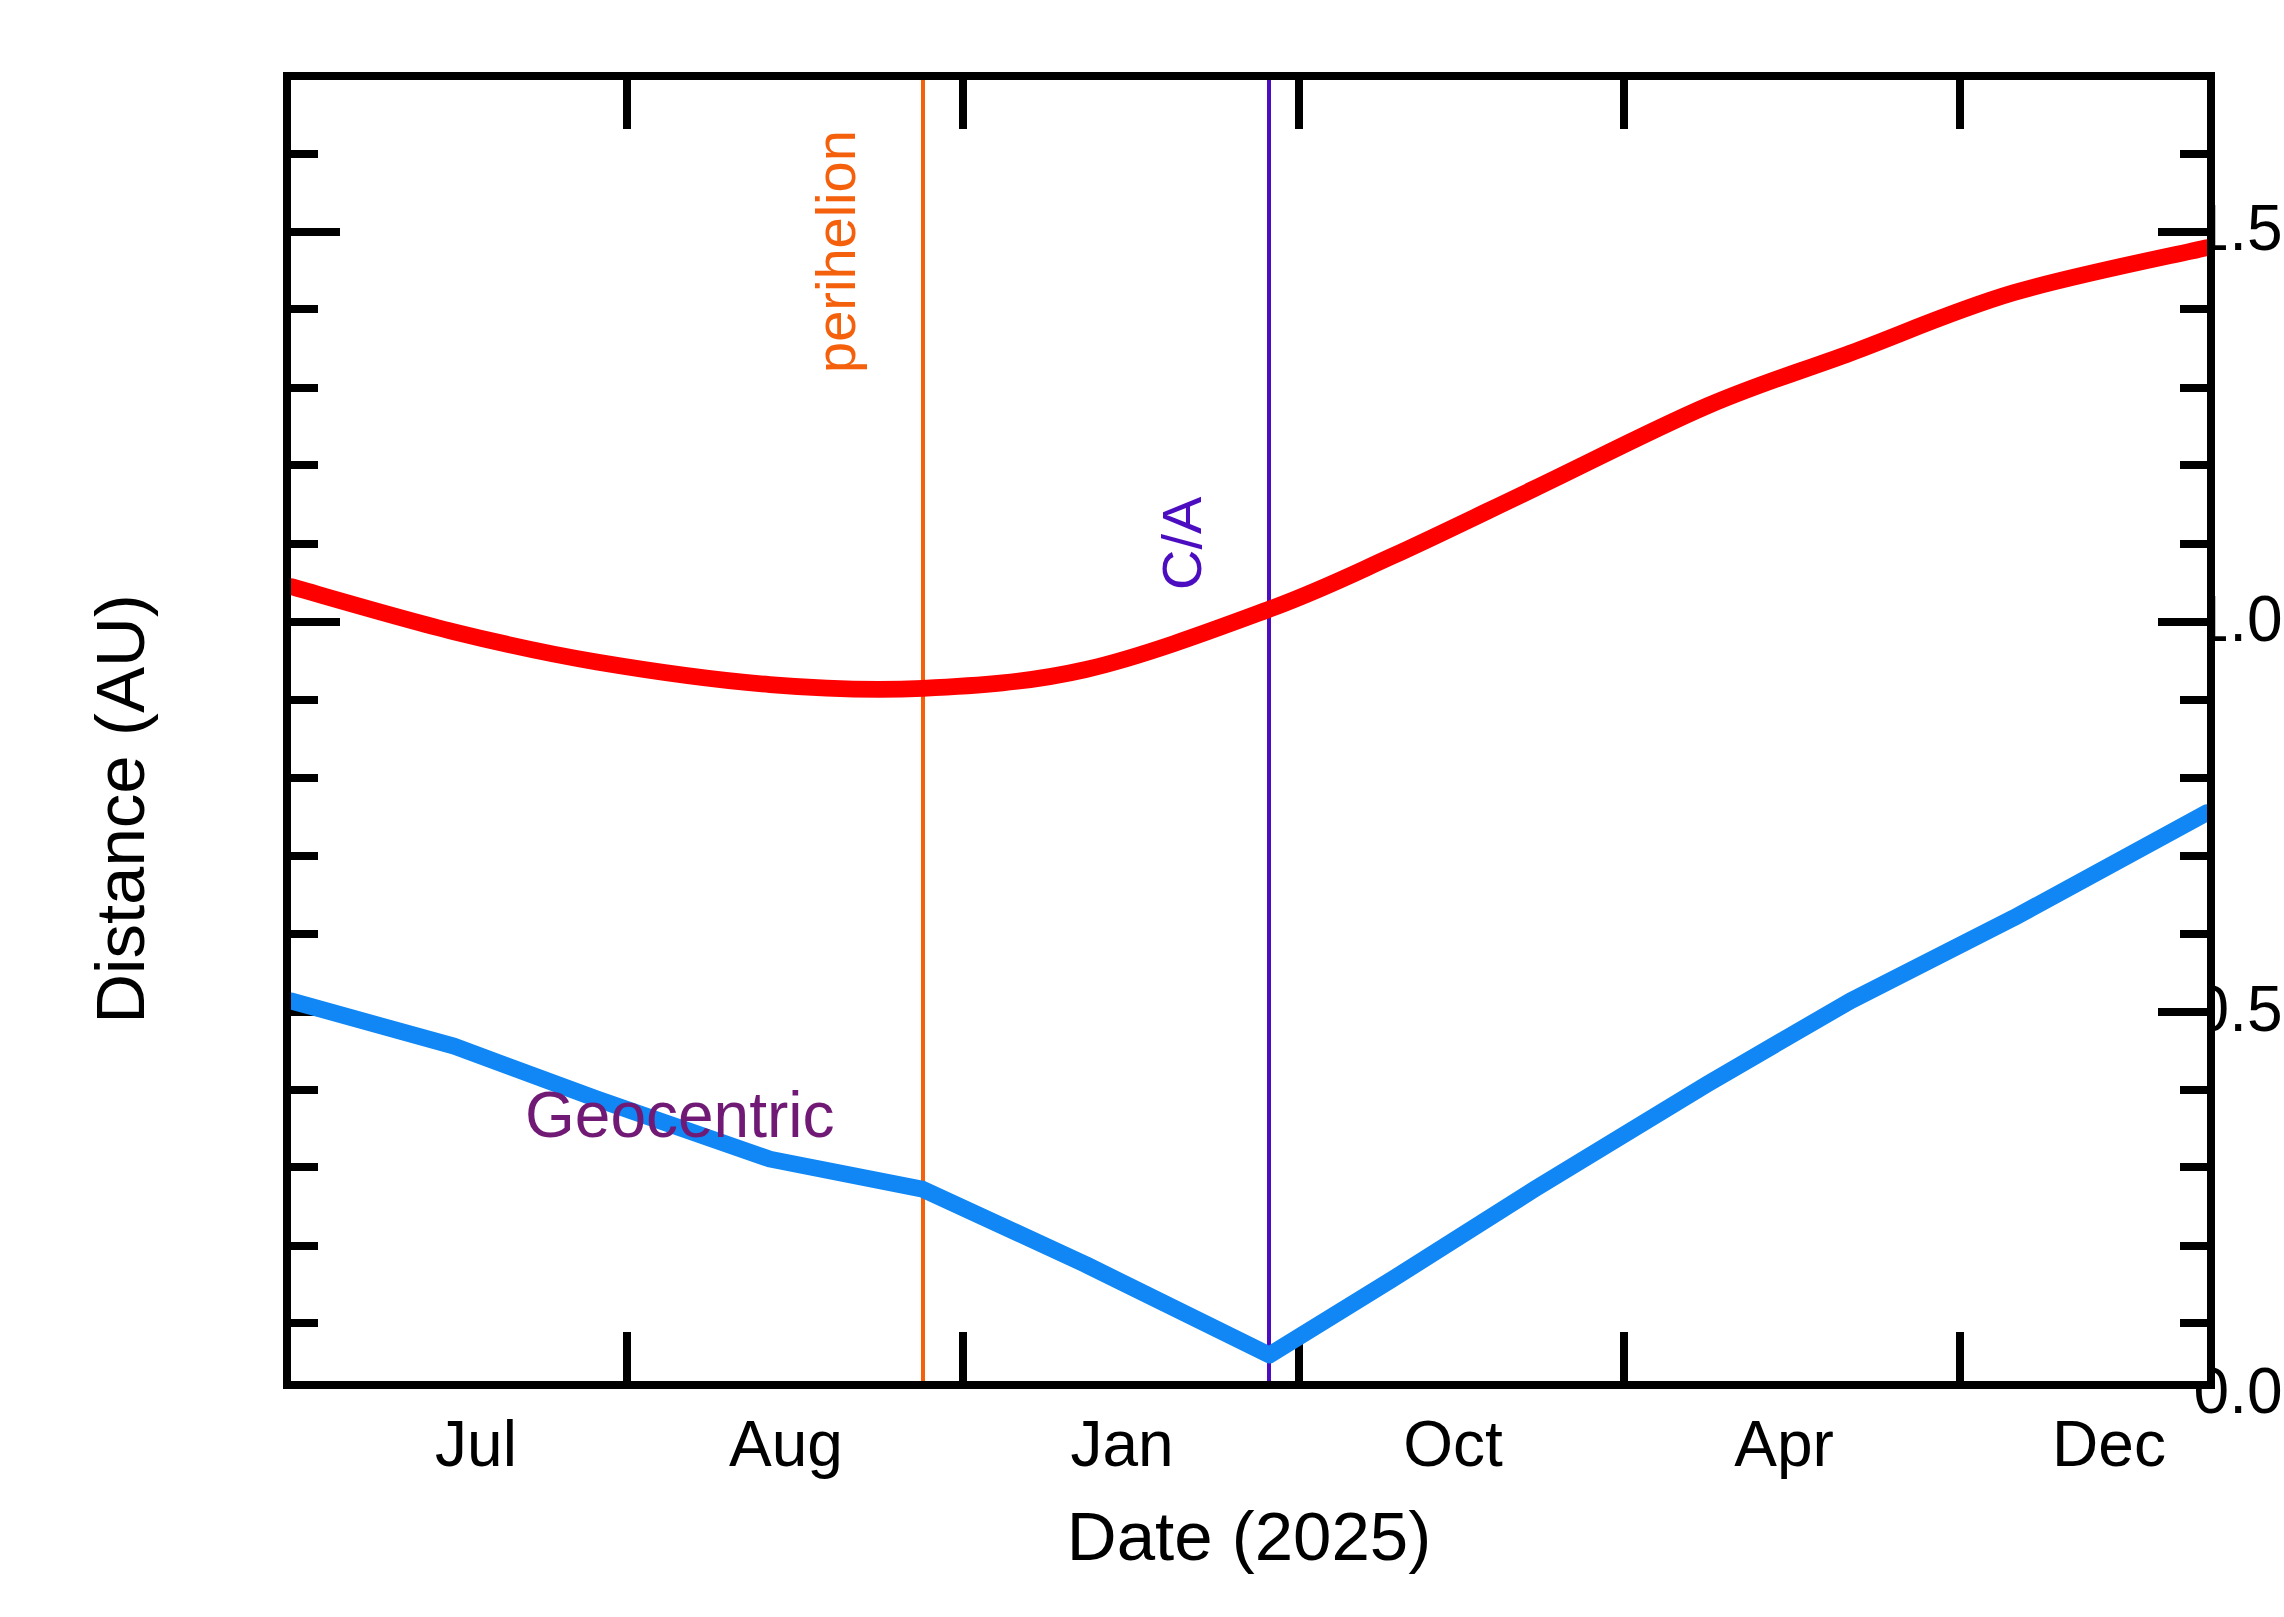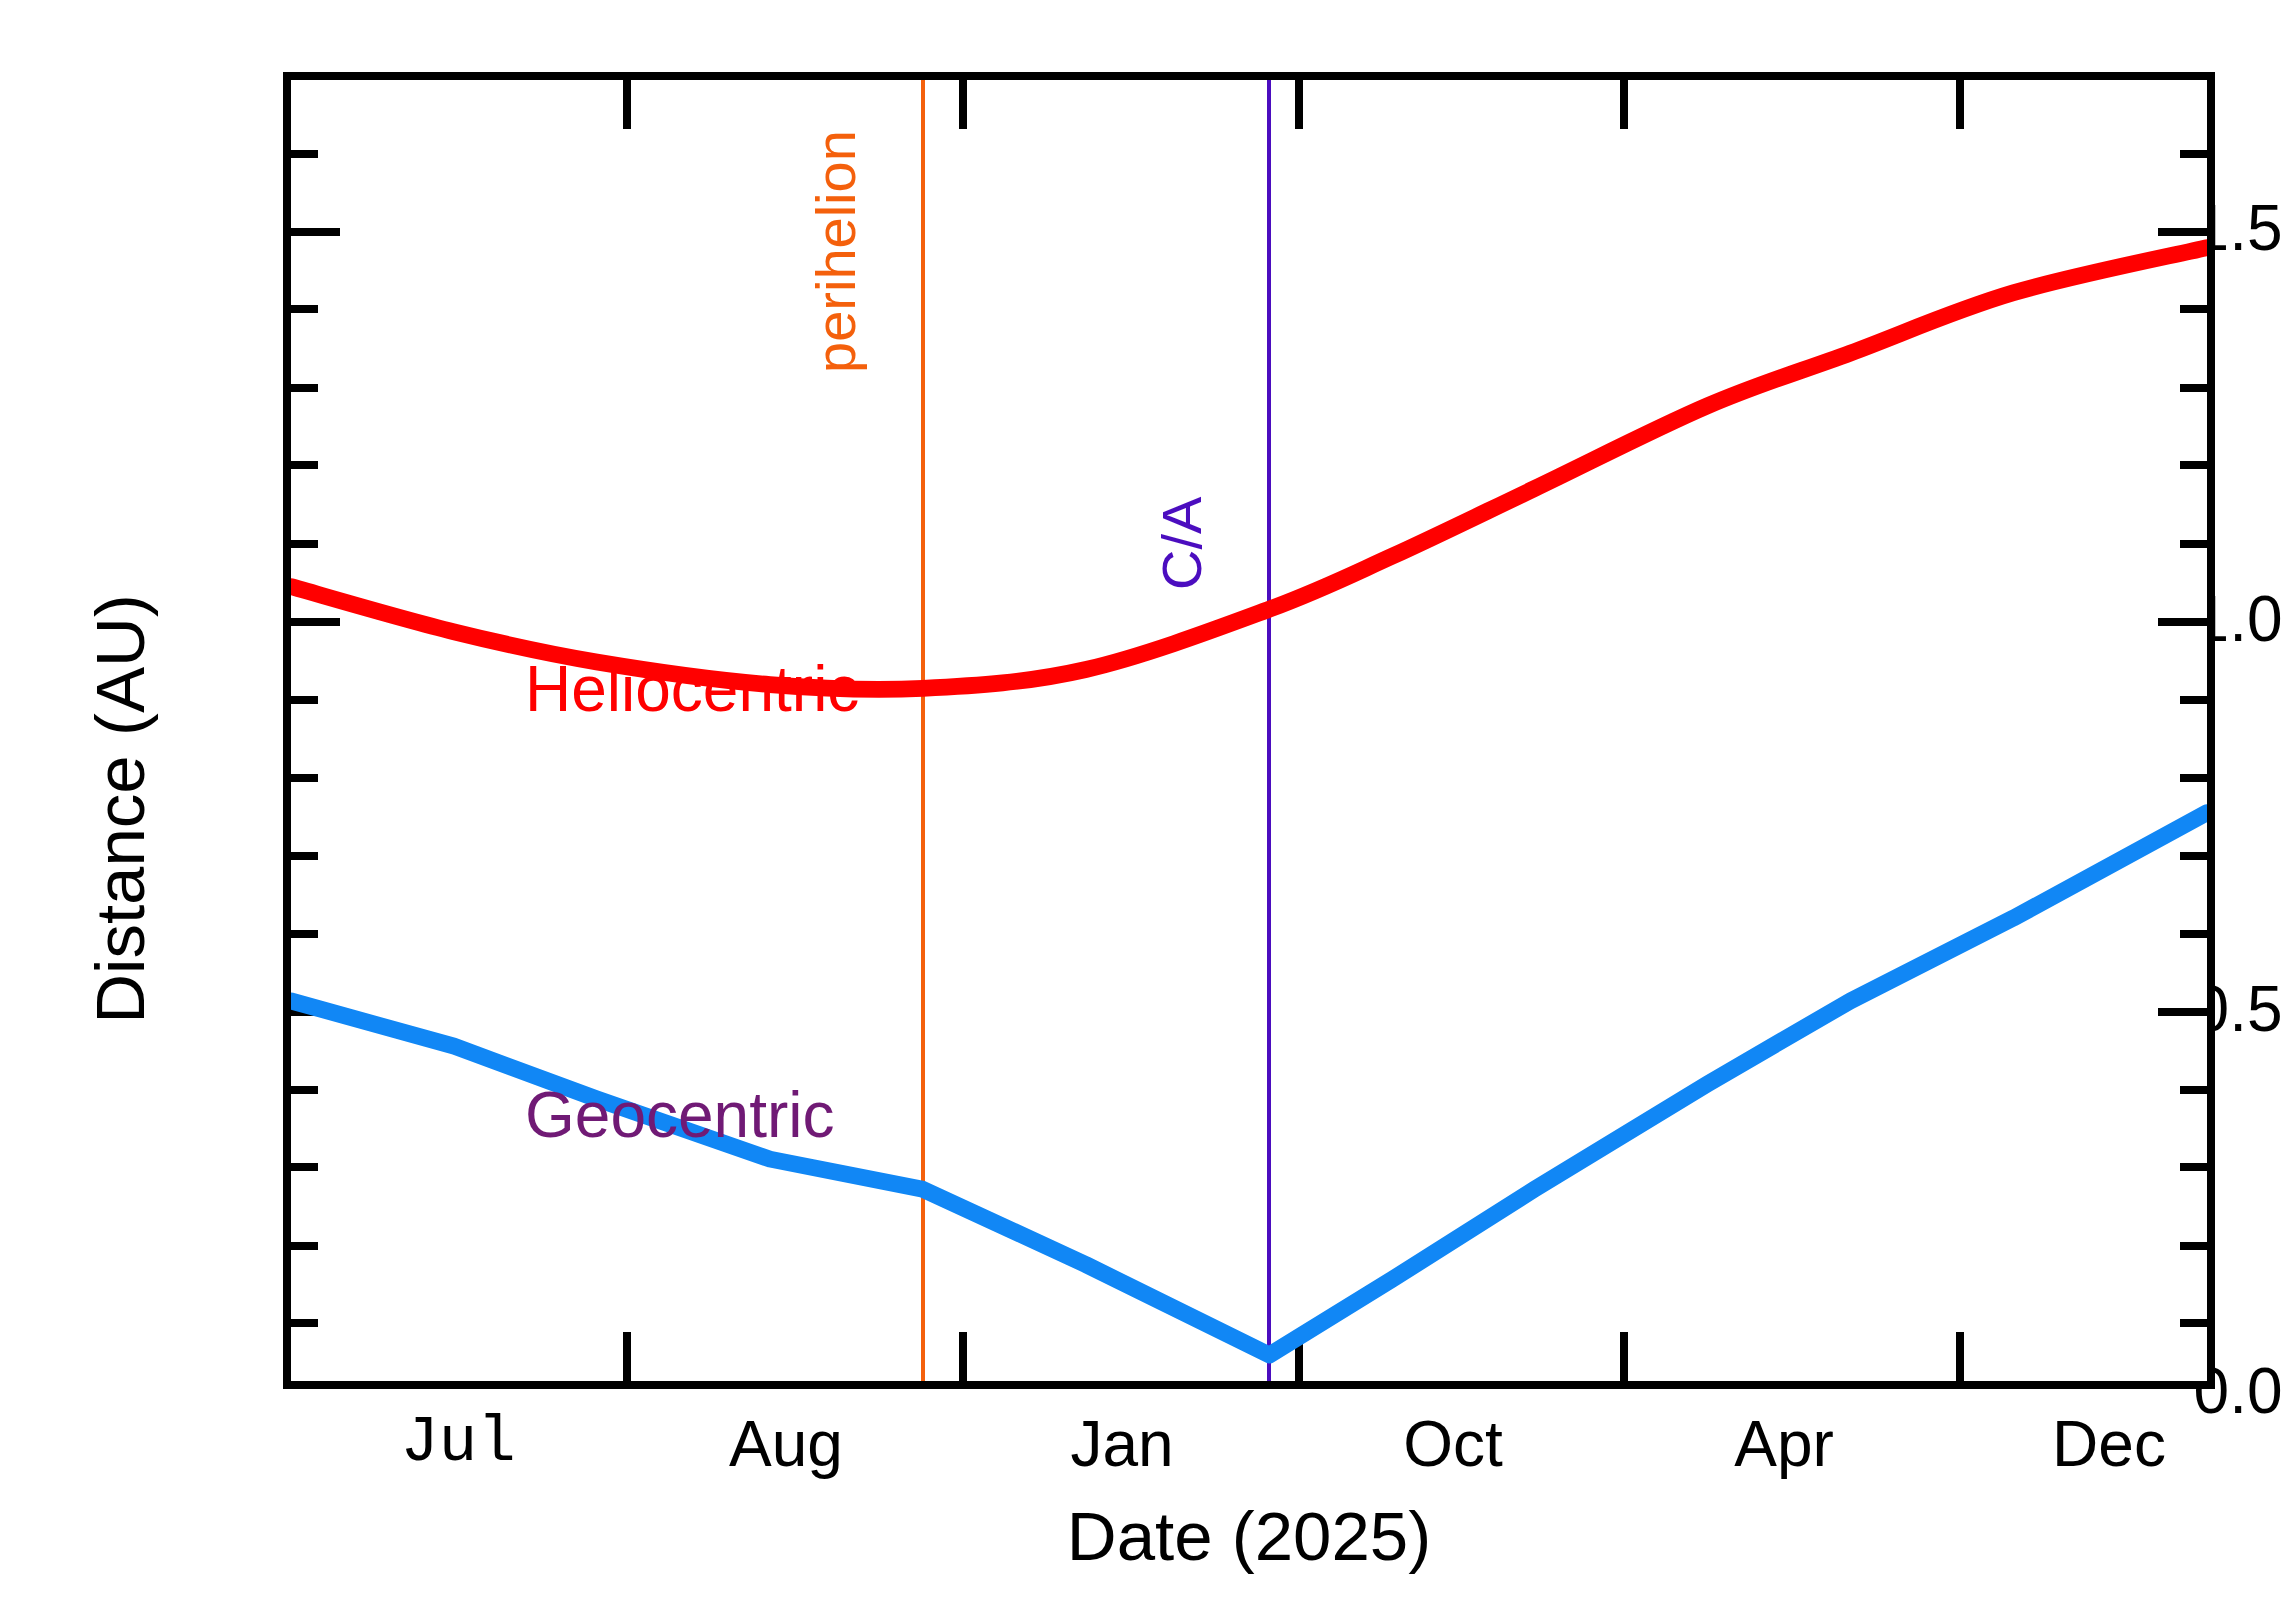--- a/index.html
+++ b/index.html
@@ -173,7 +173,6 @@
         <path id="geo-path" fill="none" stroke="#1187f5" stroke-width="22" stroke-linecap="round" stroke-linejoin="round" d="M 0.00,1209.05 L 214.13,1268.39 L 401.49,1337.62 L 629.00,1416.74 L 829.74,1456.30 L 1043.87,1555.20 L 1284.77,1673.88 L 1445.36,1574.98 L 1632.72,1456.30 L 1860.23,1317.84 L 2047.60,1209.05 L 2261.72,1100.26 L 2516.00,961.80"></path>
       </svg>
 
-      <div class="series-label" style="left:234px;top:572px;color:#ff0000;">Heliocentric</div>
       <div class="series-label" style="left:234px;top:998px;color:#701a75;">Geocentric</div>
 
     </div>

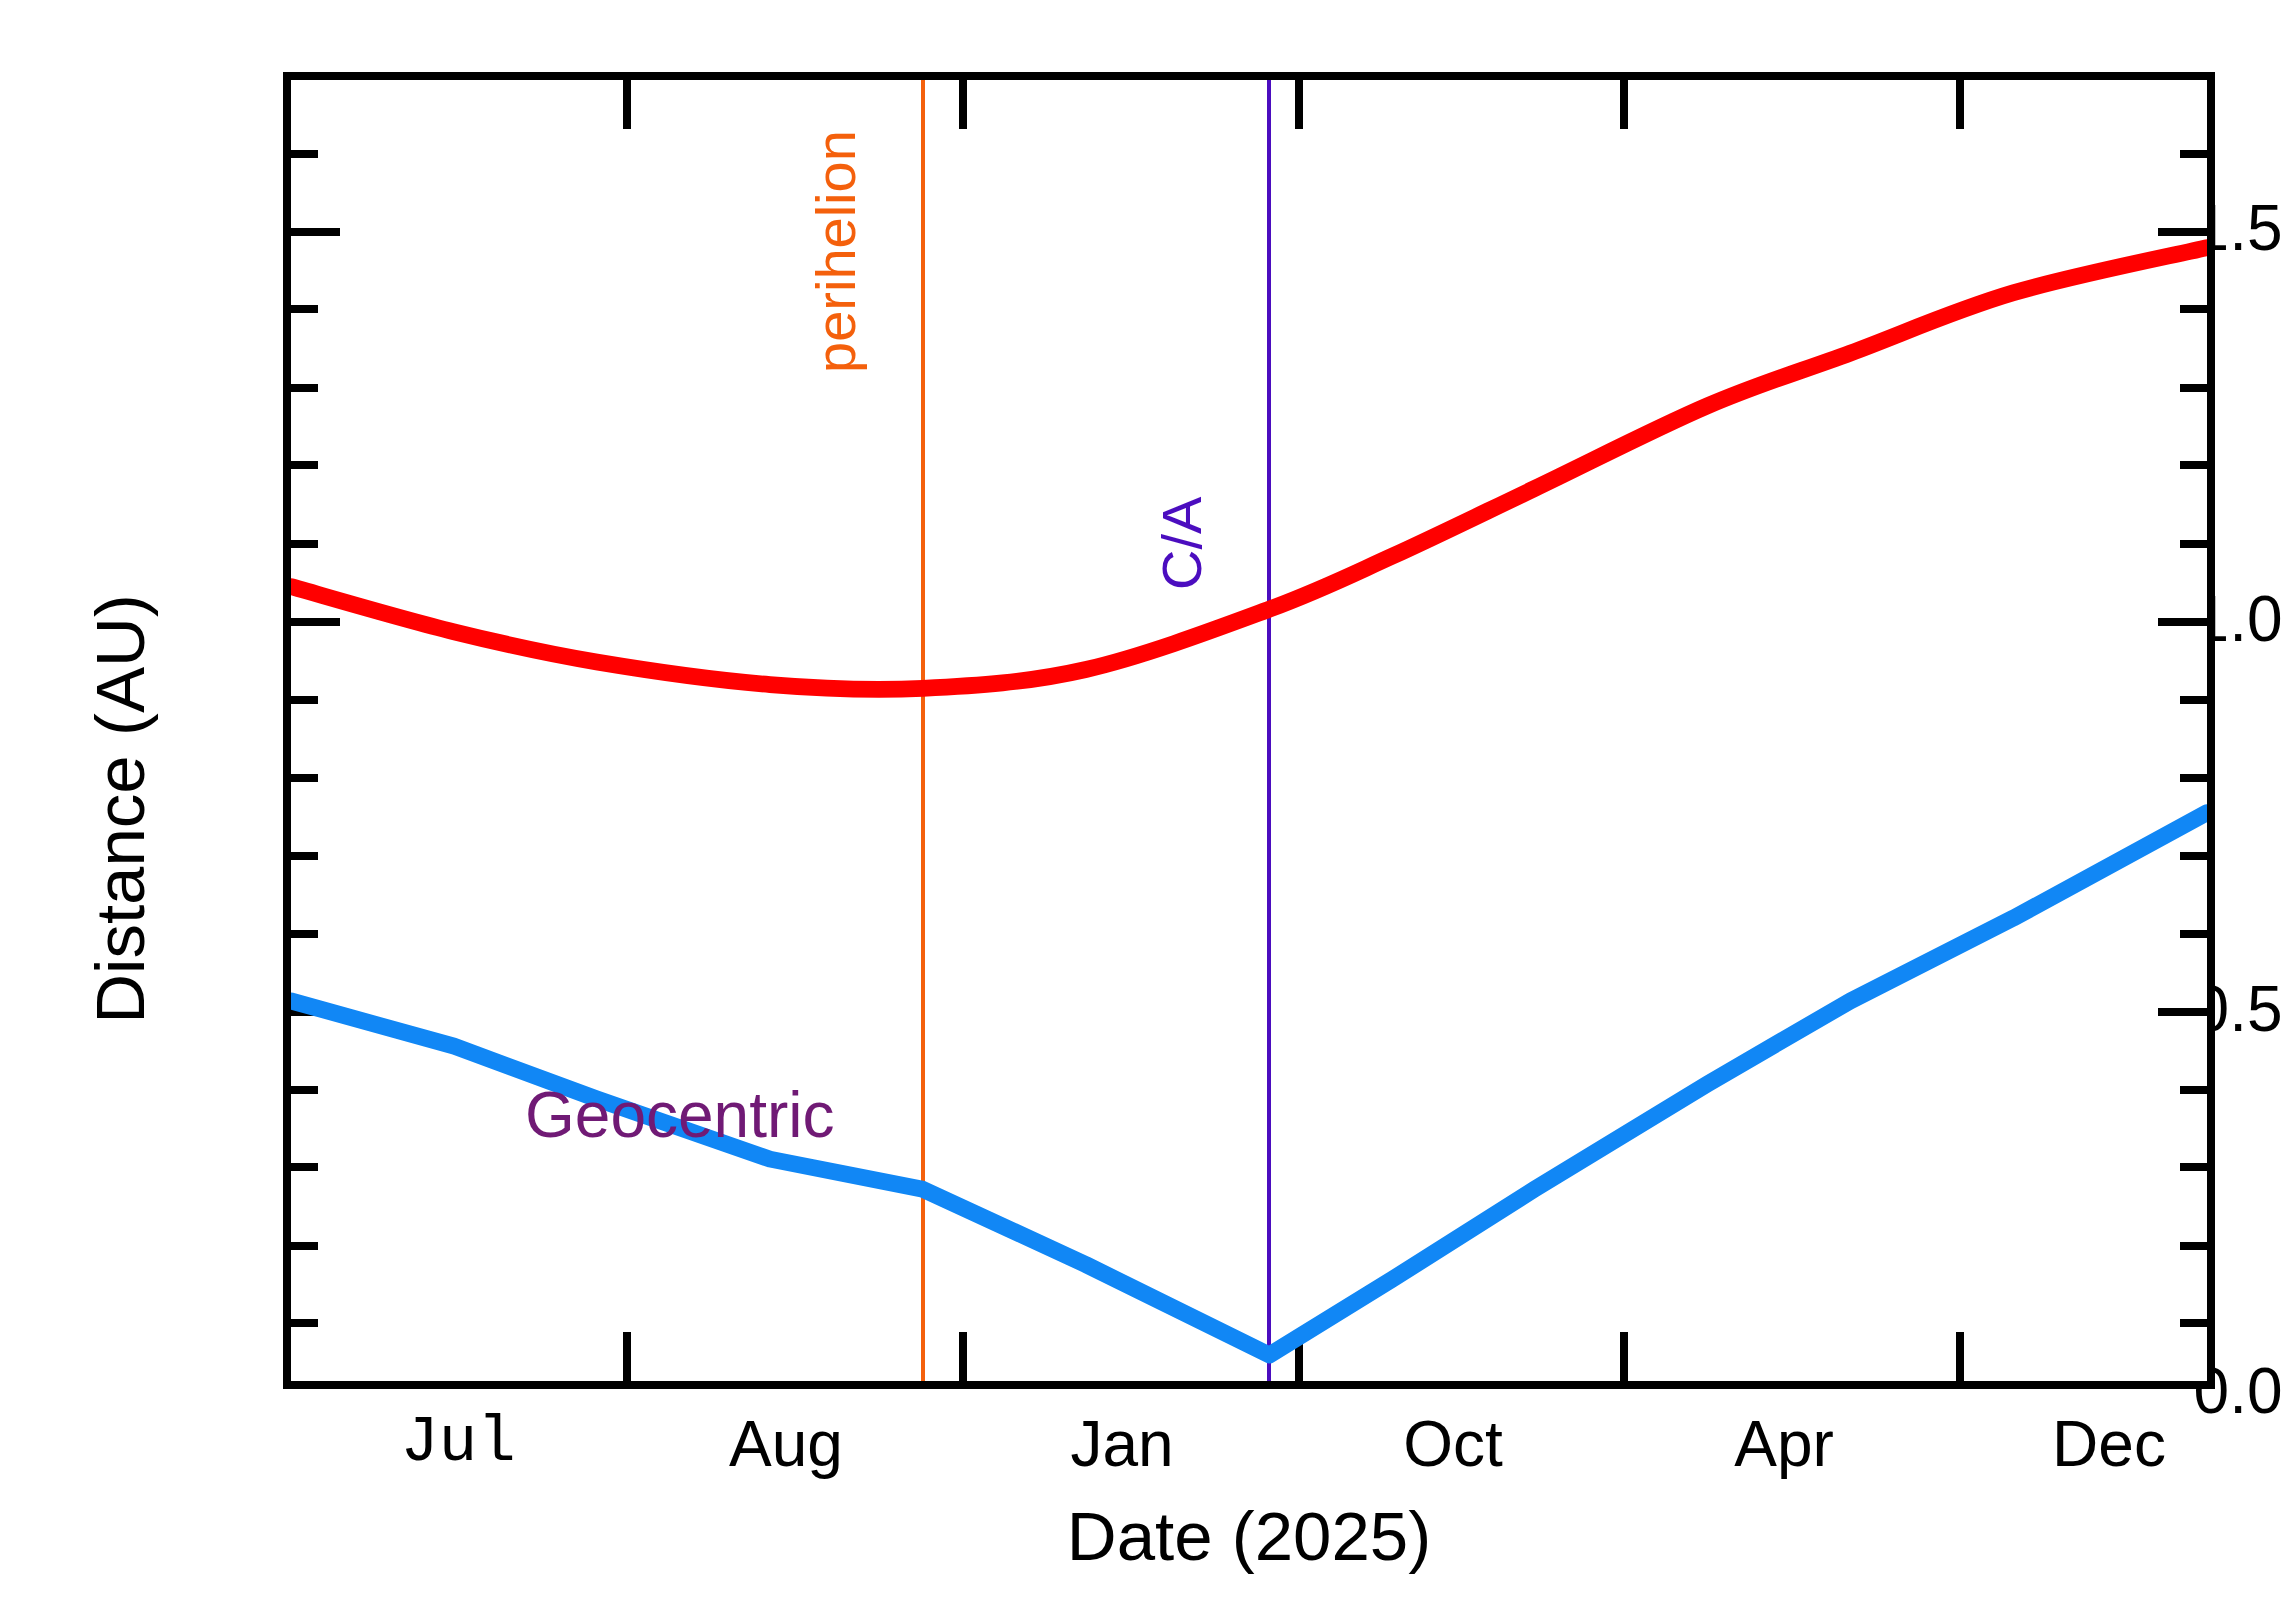--- a/index.html
+++ b/index.html
@@ -100,7 +100,7 @@
   <div class="ylabel-text" style="top:1009px;width:251px;">0.5</div>
   <div class="ylabel-text" style="top:1391px;width:251px;">0.0</div>
 
-  <div class="xlabel-text" style="left:458px;font-family:Liberation Mono, monospace;">Jul</div>
+  <div class="xlabel-text" style="left:476px;">Jul</div>
   <div class="xlabel-text" style="left:786px;">Aug</div>
   <div class="xlabel-text" style="left:1122px;">Jan</div>
   <div class="xlabel-text" style="left:1453px;">Oct</div>

